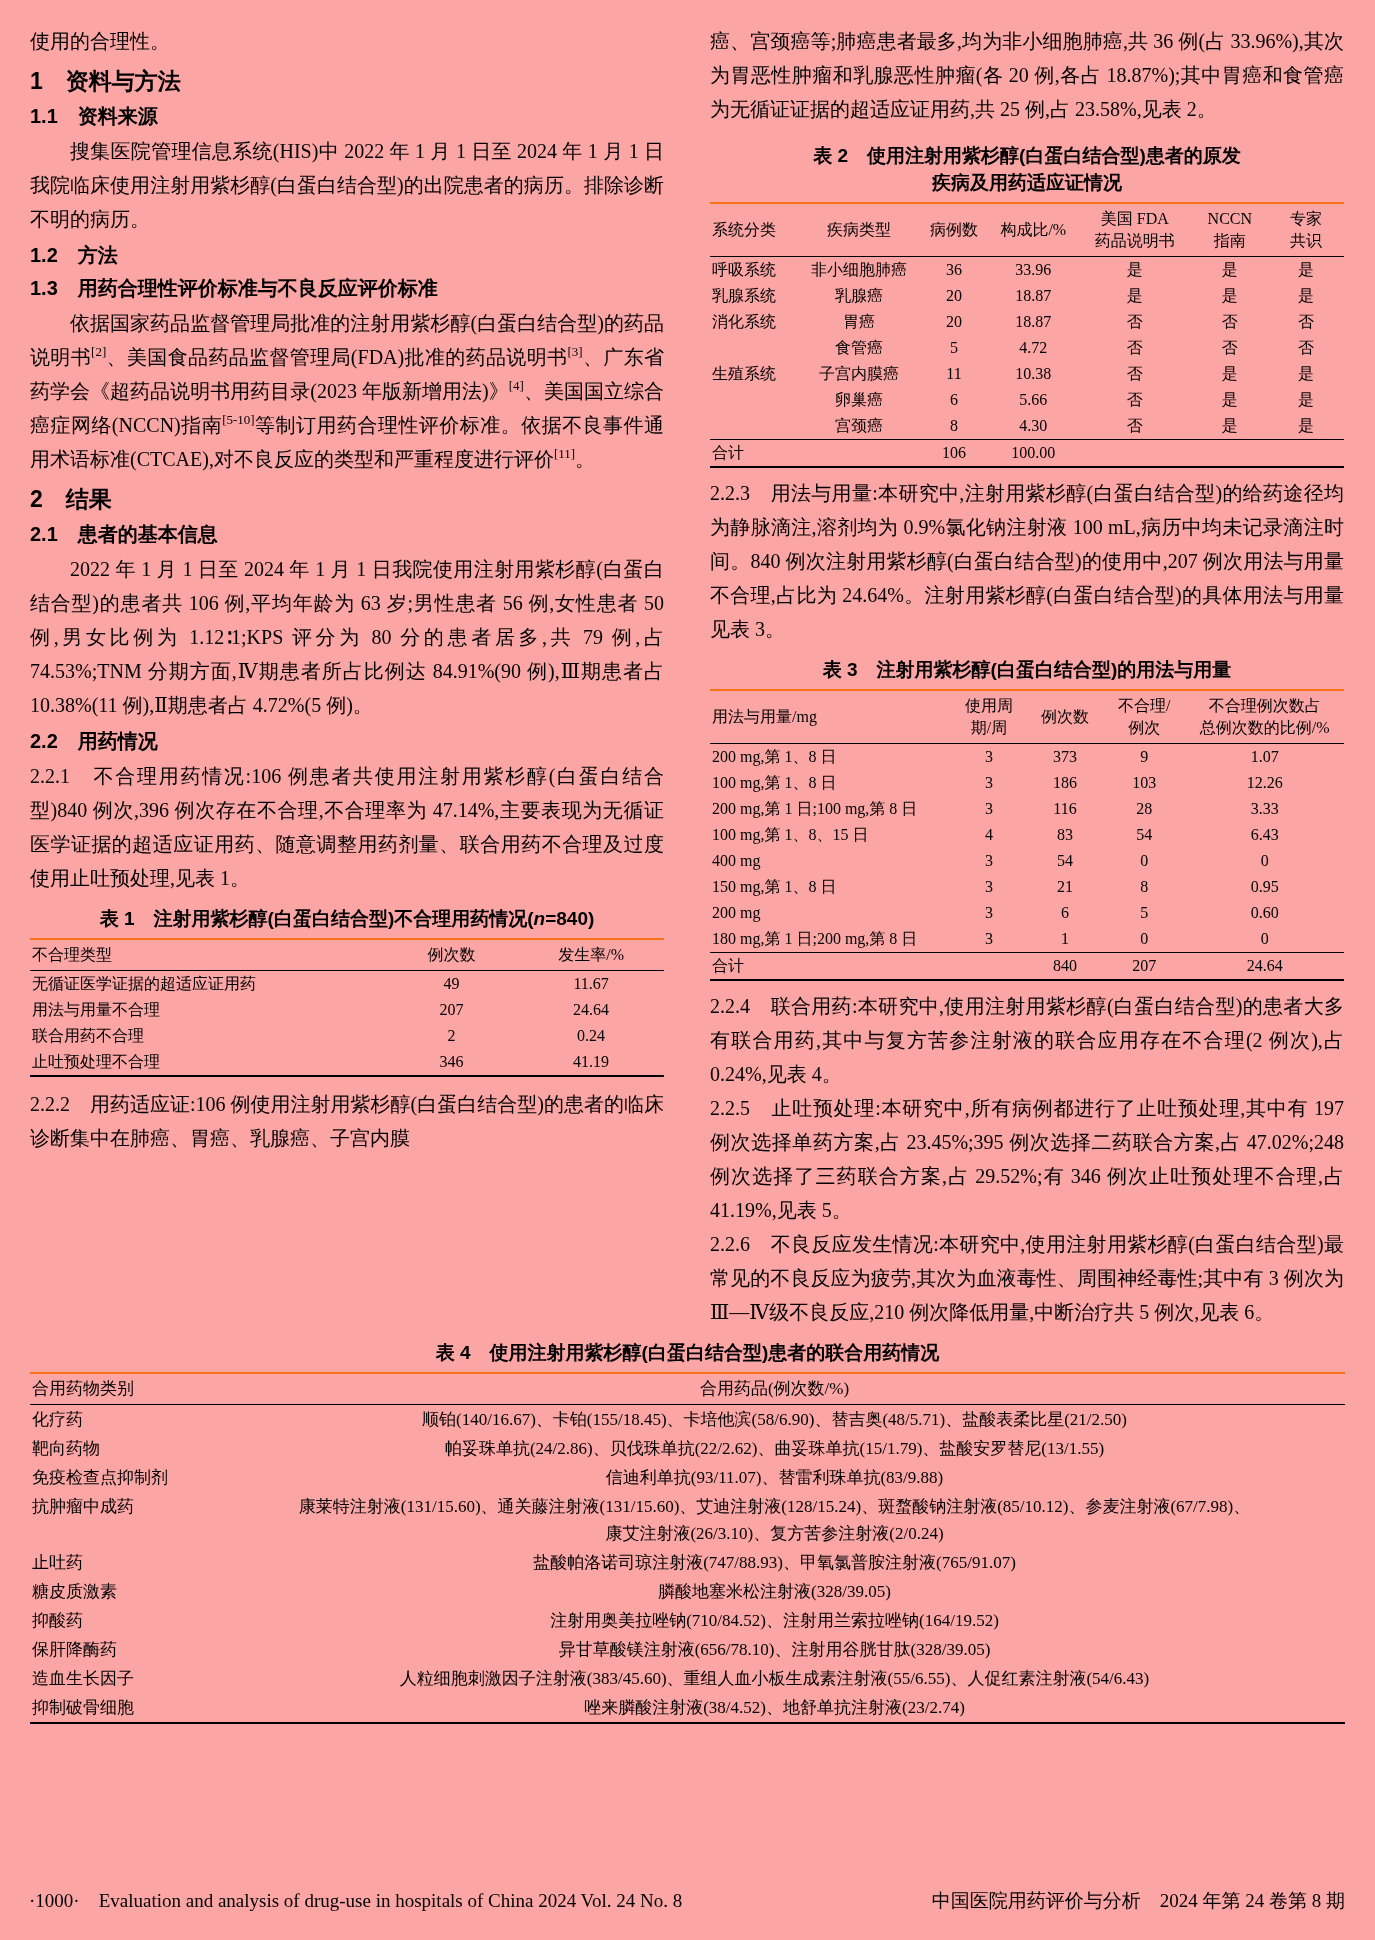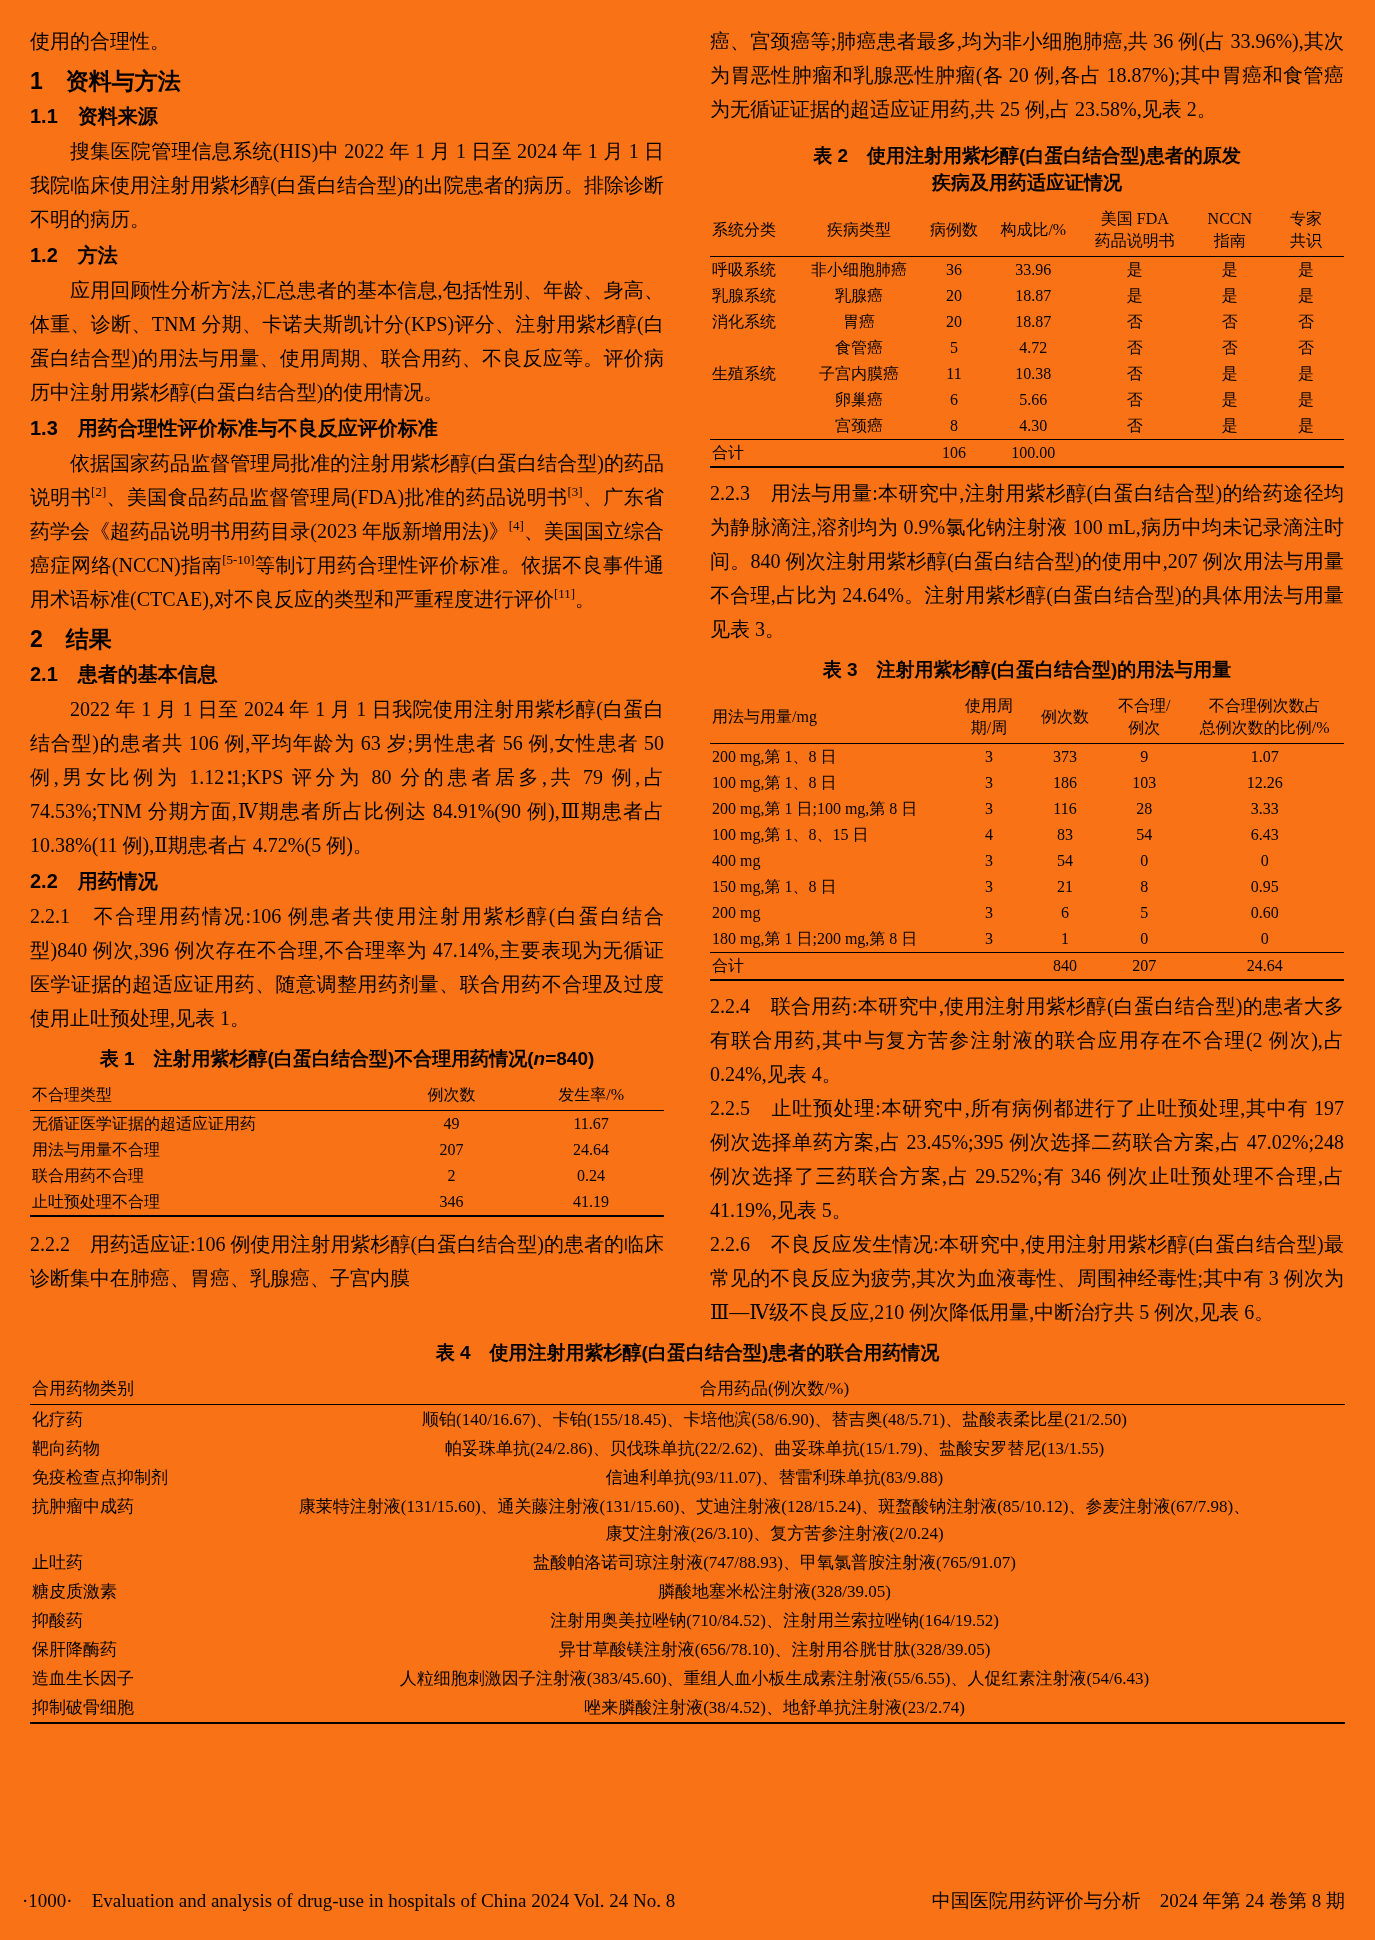--- a/index.html
+++ b/index.html
@@ -4,7 +4,7 @@
 <style>
   html,body{margin:0;padding:0;background:#e8e8e8;}
   .page{
-    width:1375px;height:1940px;background:#f97316;color:#000;
+    width:1375px;height:1940px;background:#fca5a5;color:#000;
     position:relative;margin:0 auto;overflow:hidden;
     font-family:"Liberation Serif","DejaVu Serif",serif;
   }

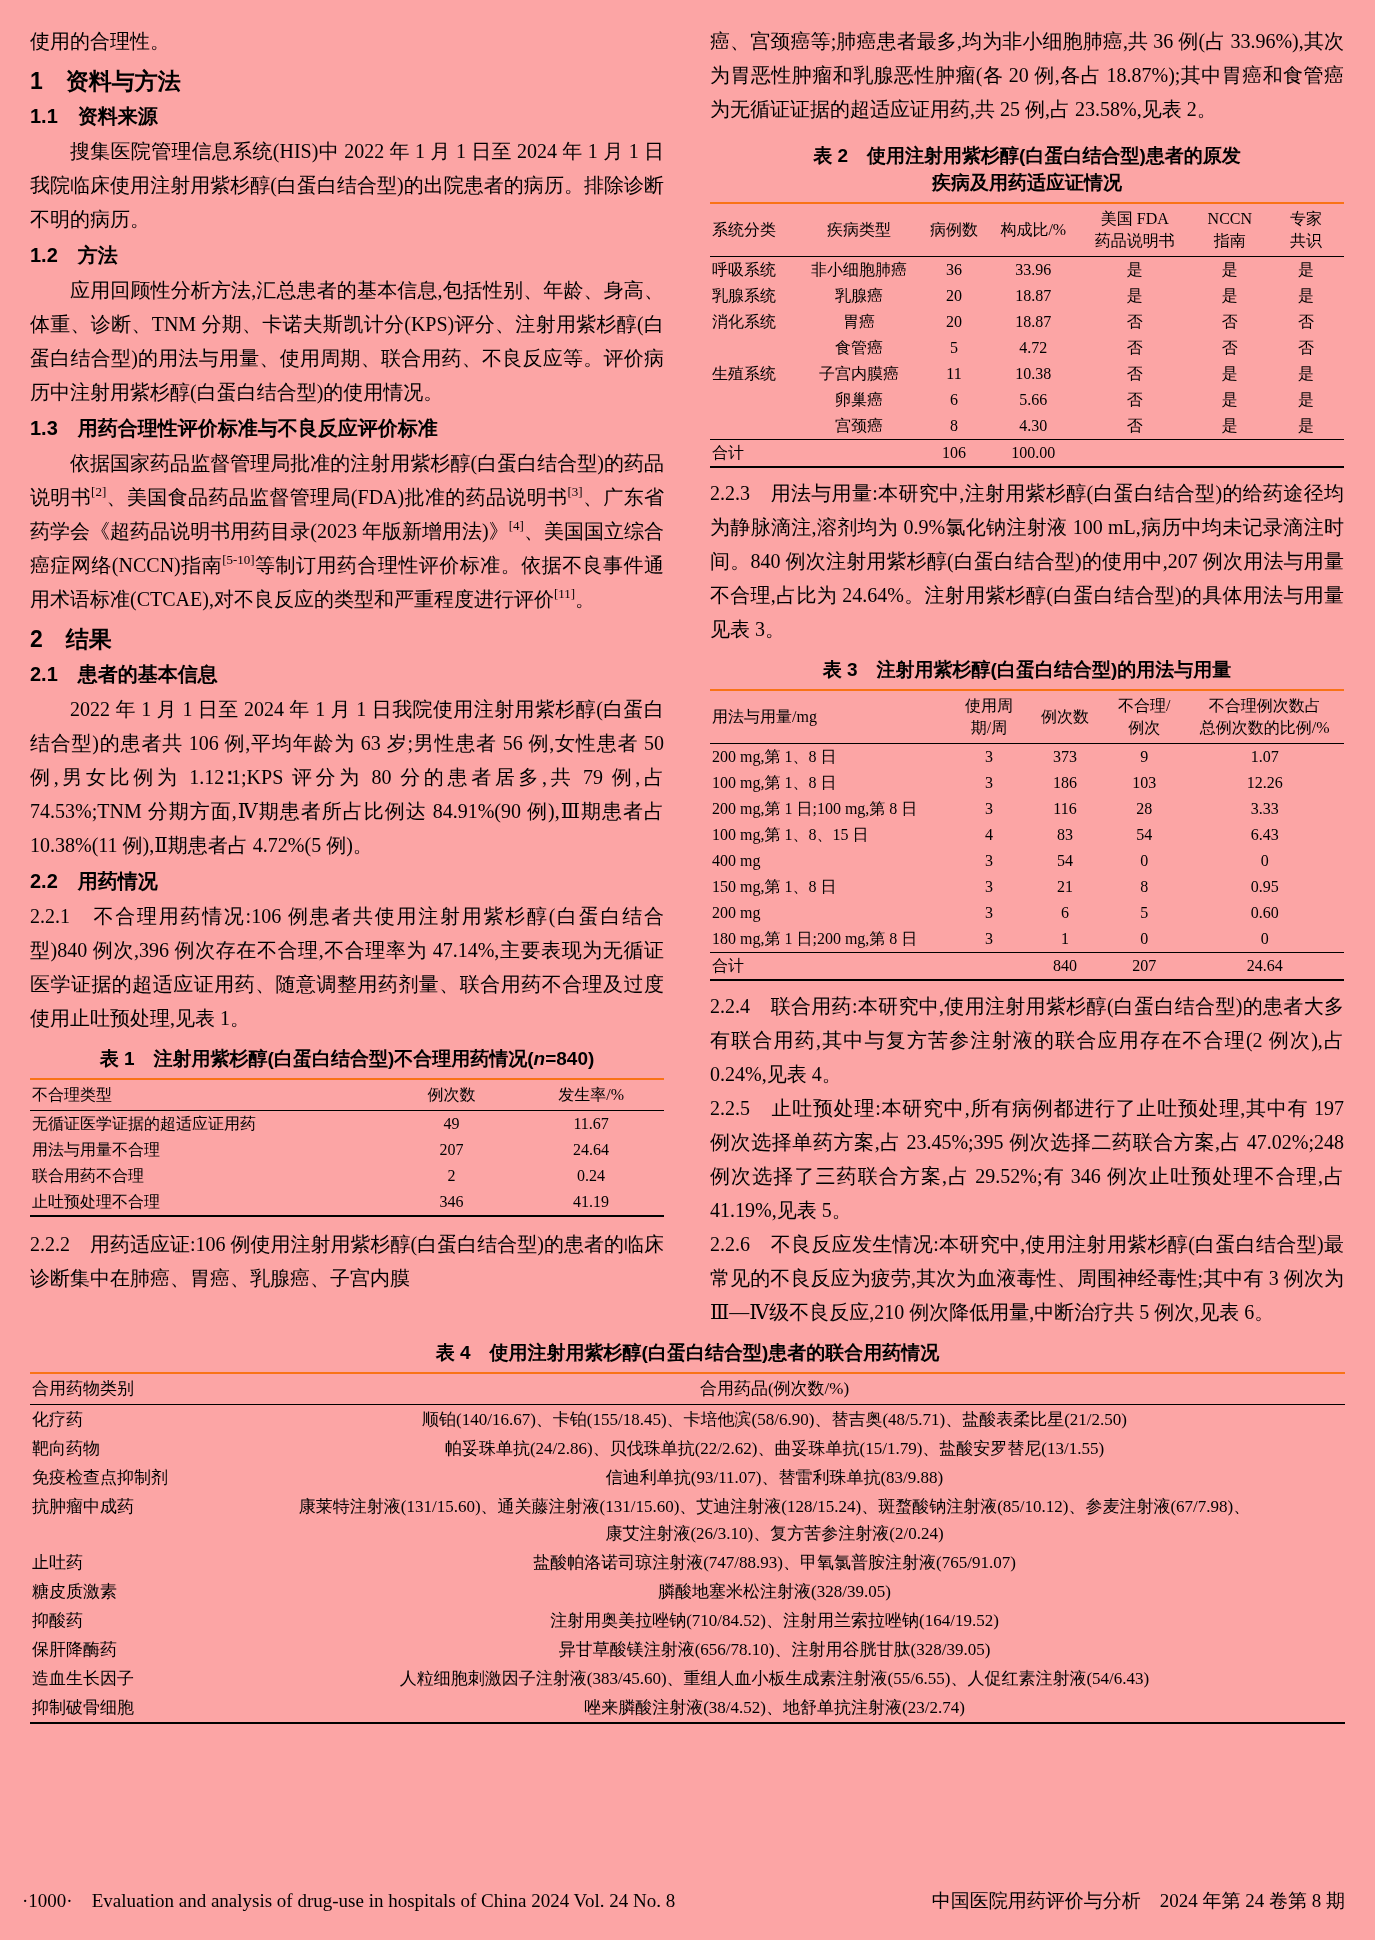--- a/index.html
+++ b/index.html
@@ -81,7 +81,6 @@
         <h2 class="sub">1.1　资料来源</h2>
         <p class="body indent">搜集医院管理信息系统(HIS)中 2022 年 1 月 1 日至 2024 年 1 月 1 日我院临床使用注射用紫杉醇(白蛋白结合型)的出院患者的病历。排除诊断不明的病历。</p>
         <h2 class="sub">1.2　方法</h2>
-        <p class="body indent">应用回顾性分析方法,汇总患者的基本信息,包括性别、年龄、身高、体重、诊断、TNM 分期、卡诺夫斯凯计分(KPS)评分、注射用紫杉醇(白蛋白结合型)的用法与用量、使用周期、联合用药、不良反应等。评价病历中注射用紫杉醇(白蛋白结合型)的使用情况。</p>
         <h2 class="sub">1.3　用药合理性评价标准与不良反应评价标准</h2>
         <p class="body indent">依据国家药品监督管理局批准的注射用紫杉醇(白蛋白结合型)的药品说明书<sup>[2]</sup>、美国食品药品监督管理局(FDA)批准的药品说明书<sup>[3]</sup>、广东省药学会《超药品说明书用药目录(2023 年版新增用法)》<sup>[4]</sup>、美国国立综合癌症网络(NCCN)指南<sup>[5-10]</sup>等制订用药合理性评价标准。依据不良事件通用术语标准(CTCAE),对不良反应的类型和严重程度进行评价<sup>[11]</sup>。</p>
         <h1 class="sec">2　结果</h1>

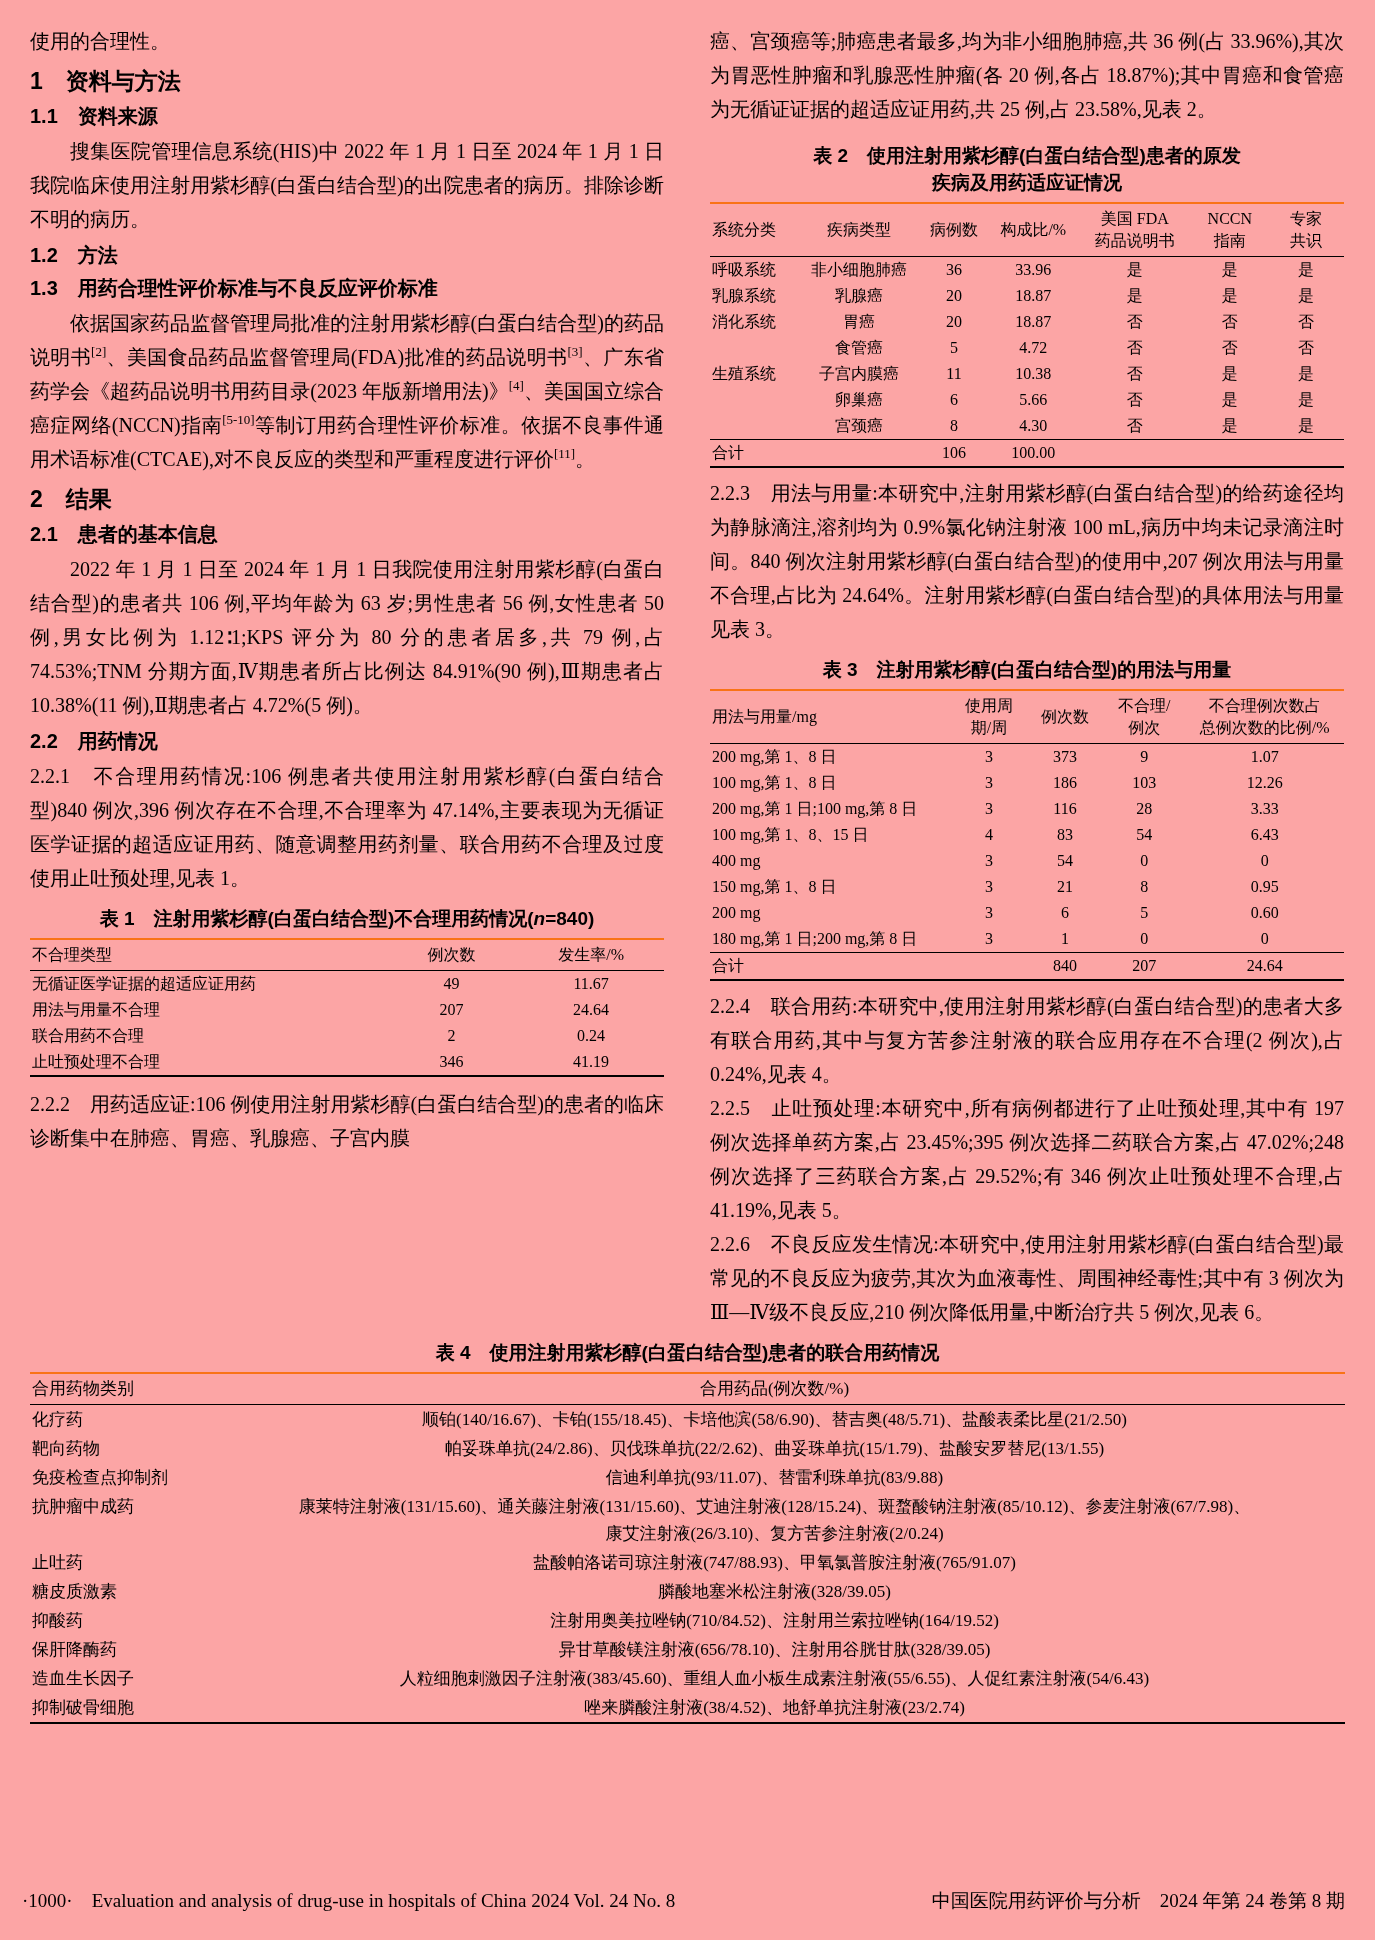--- a/index.html
+++ b/index.html
@@ -63,7 +63,7 @@
   table.t4 td{line-height:27px;white-space:pre-line;}
   table.t4 td:first-child{vertical-align:top;}
   .footer{
-    position:absolute;left:22px;right:30px;bottom:26px;
+    position:absolute;left:29px;right:30px;bottom:26px;
     display:flex;justify-content:space-between;font-size:19px;
   }
 </style>

